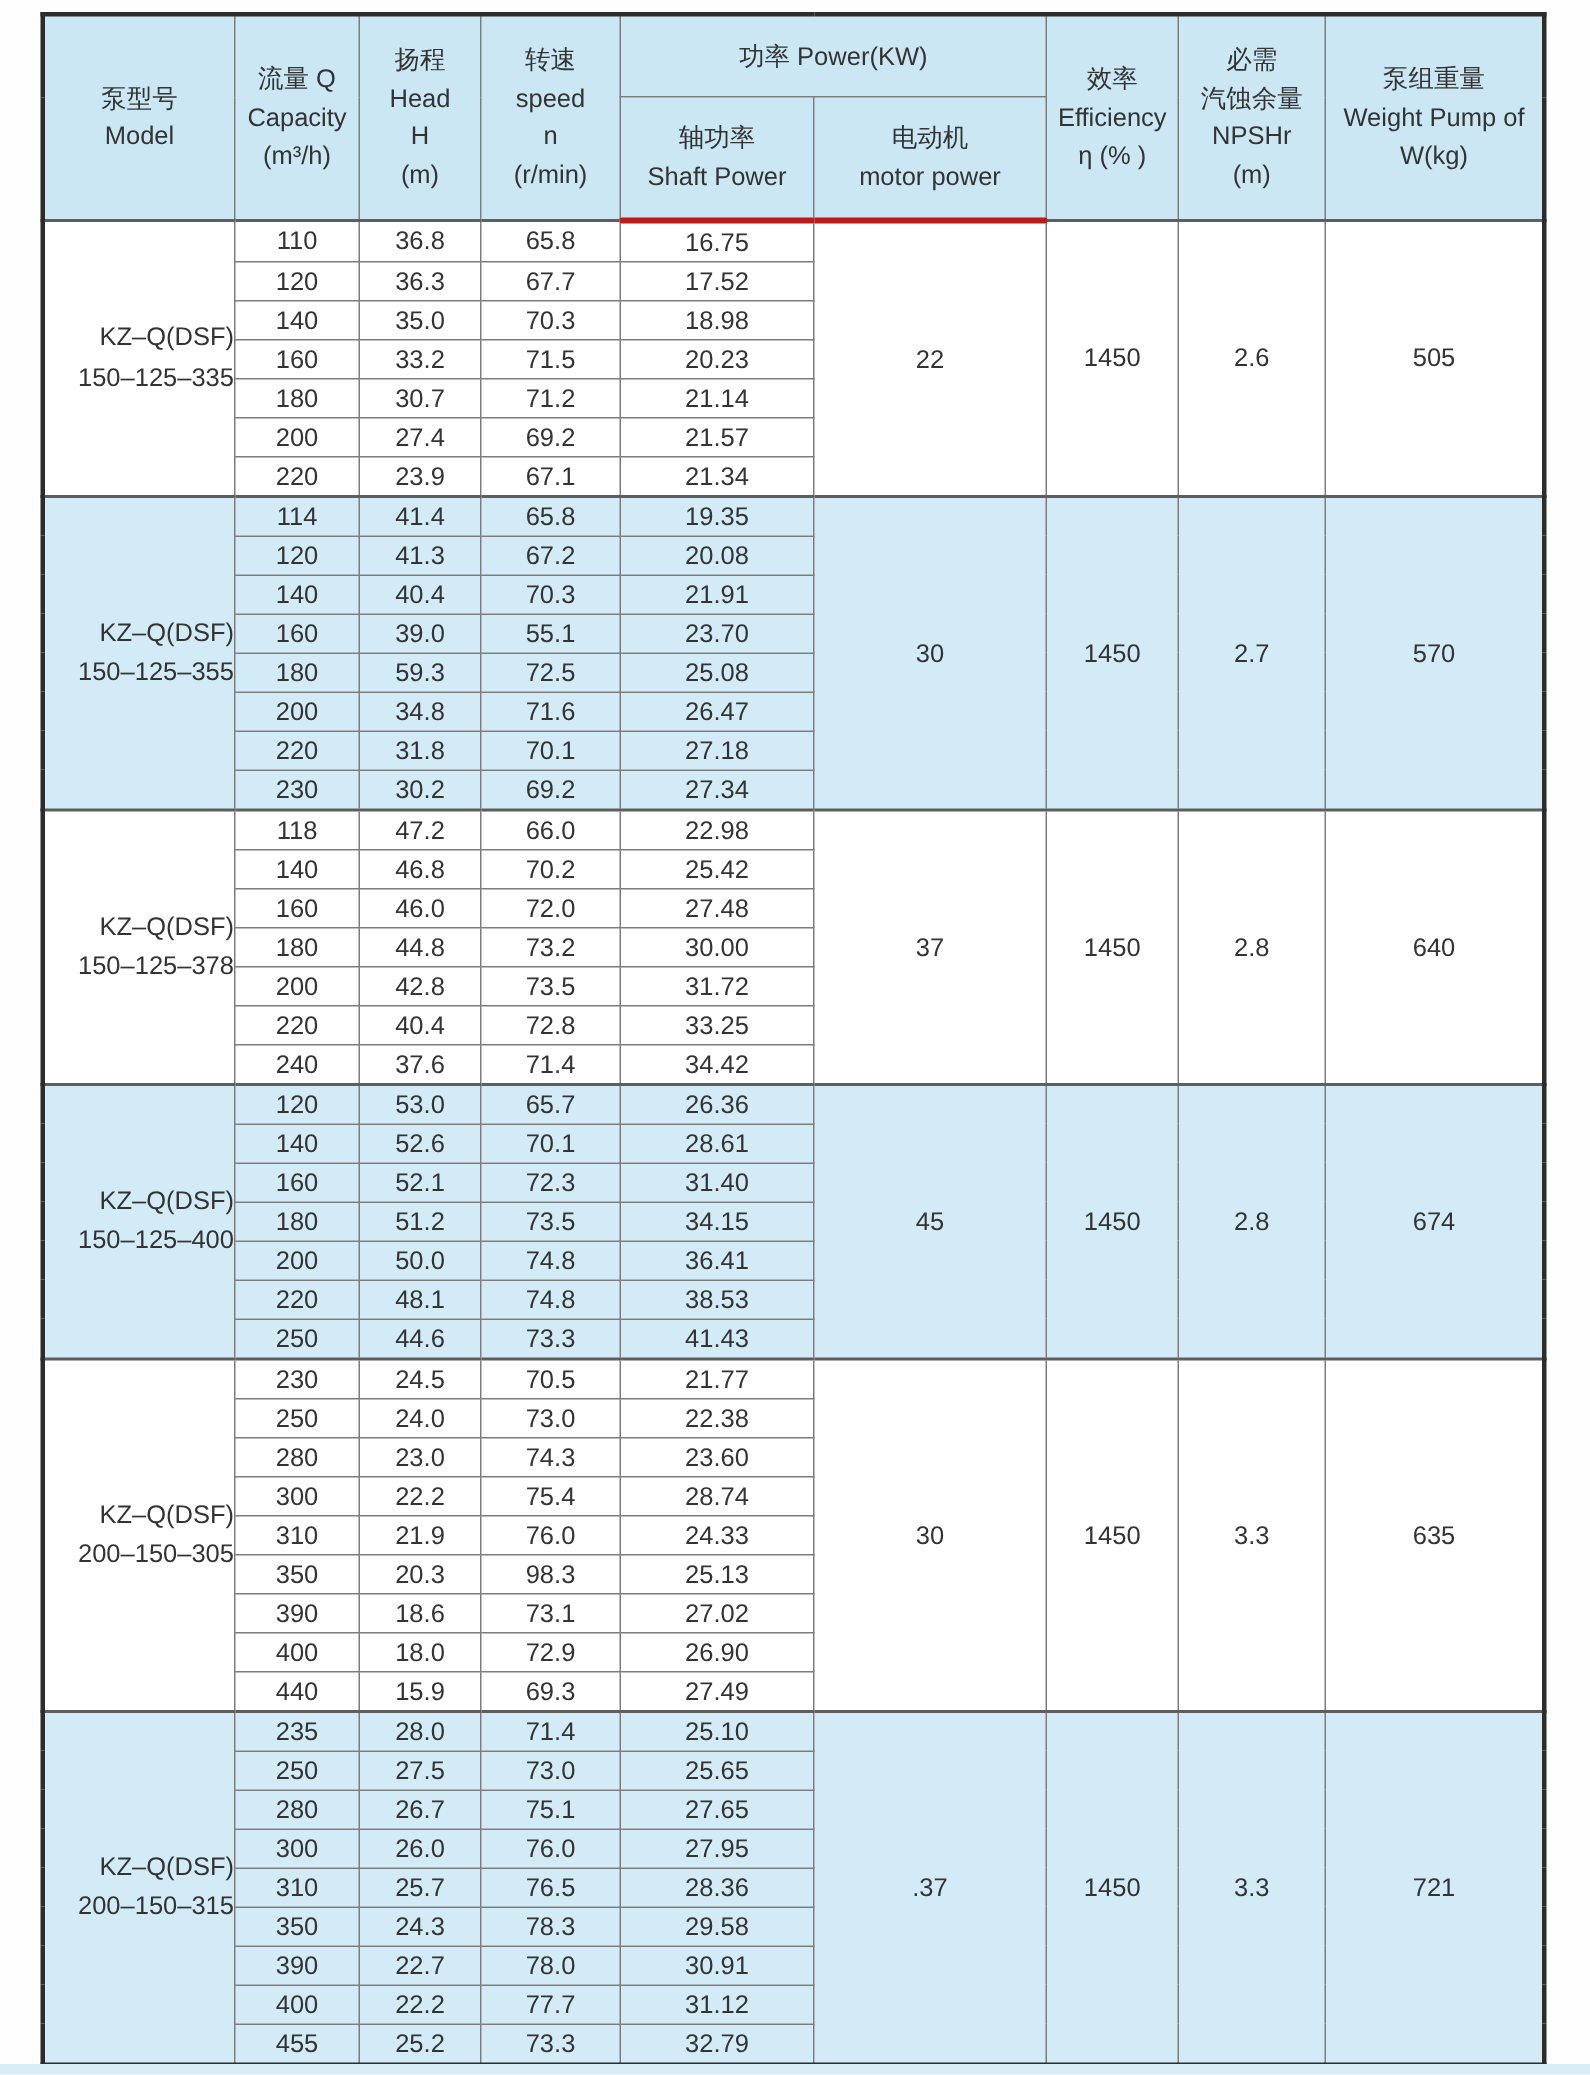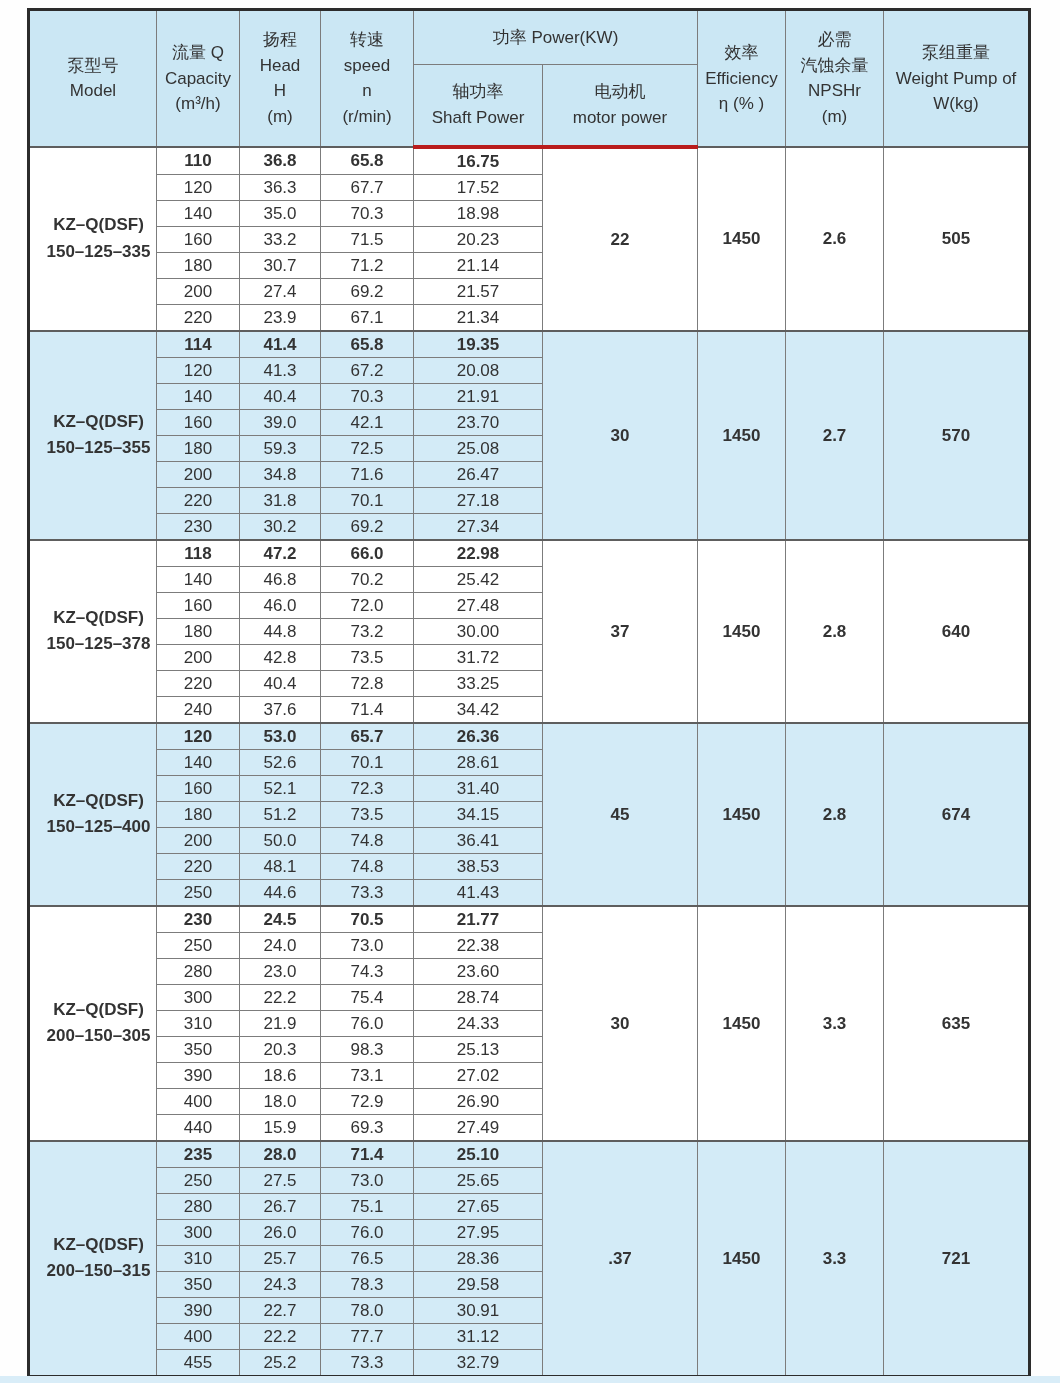--- a/index.html
+++ b/index.html
@@ -40,7 +40,7 @@
   .hl{display:block;line-height:1.5;}
   tbody td{height:25px;line-height:25px;background:var(--white-bg);}
   tbody tr.band td{background:var(--band-bg);}
-  tbody tr.group-start td{border-top:2px solid var(--group-line);font-weight:bold;}
+  tbody tr.group-start td{border-top:2px solid var(--group-line);}
   td.model{
     text-align:center;padding-left:11px;line-height:1.55;
   }

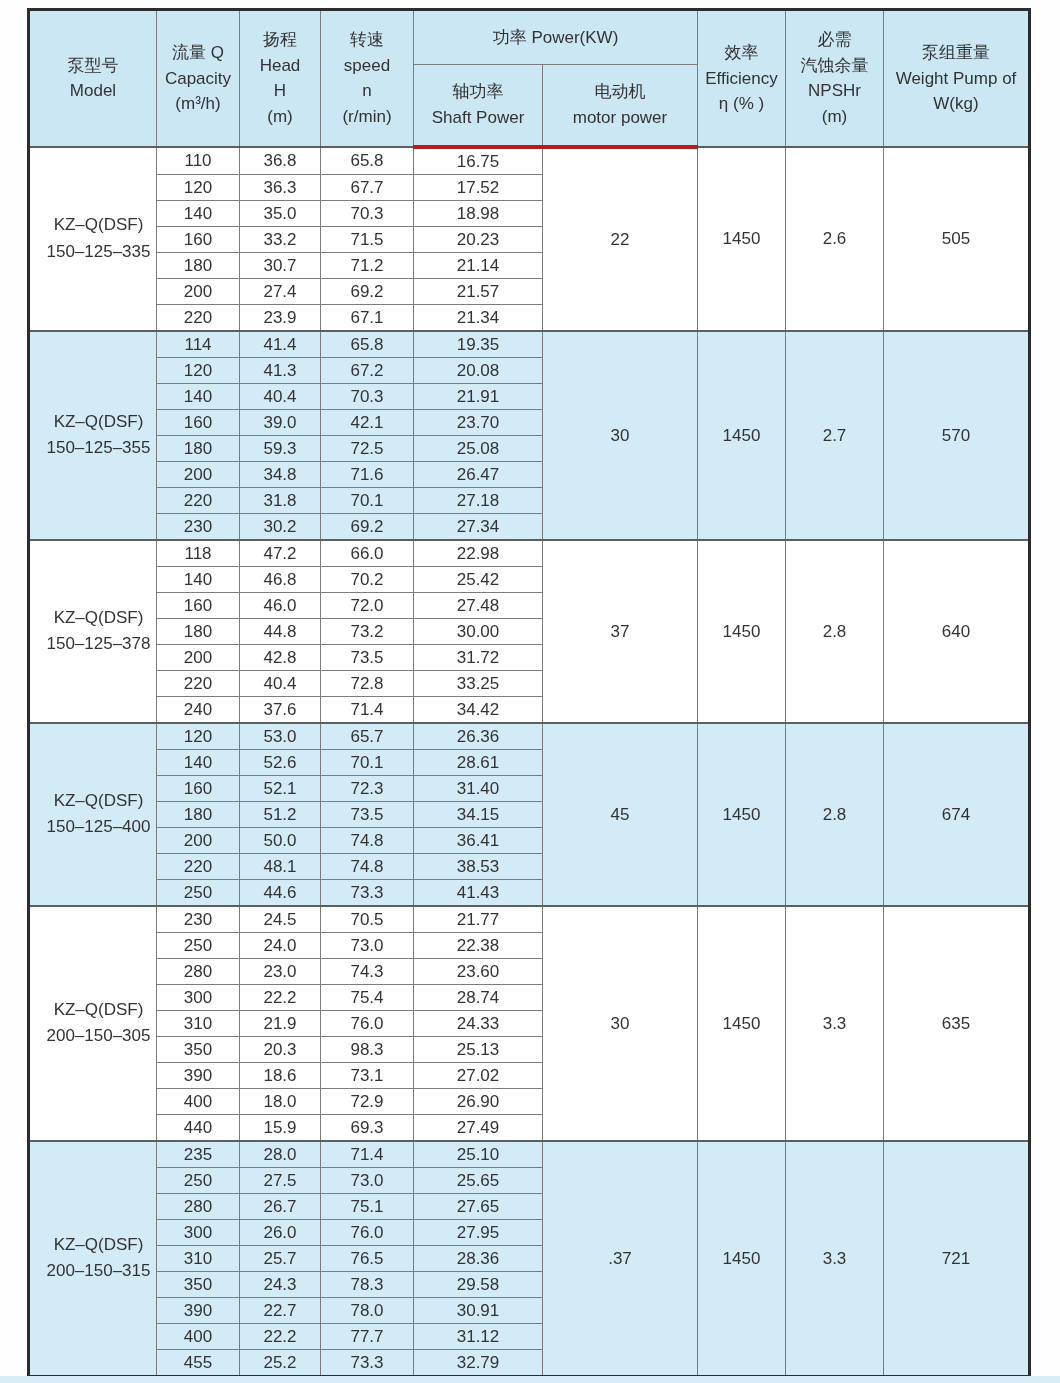--- a/index.html
+++ b/index.html
@@ -42,7 +42,7 @@
   tbody tr.band td{background:var(--band-bg);}
   tbody tr.group-start td{border-top:2px solid var(--group-line);}
   td.model{
-    text-align:center;padding-left:11px;line-height:1.55;
+    text-align:right;padding-left:11px;line-height:1.55;
   }
   td.model div{line-height:1.55;}
   .bottom-strip{

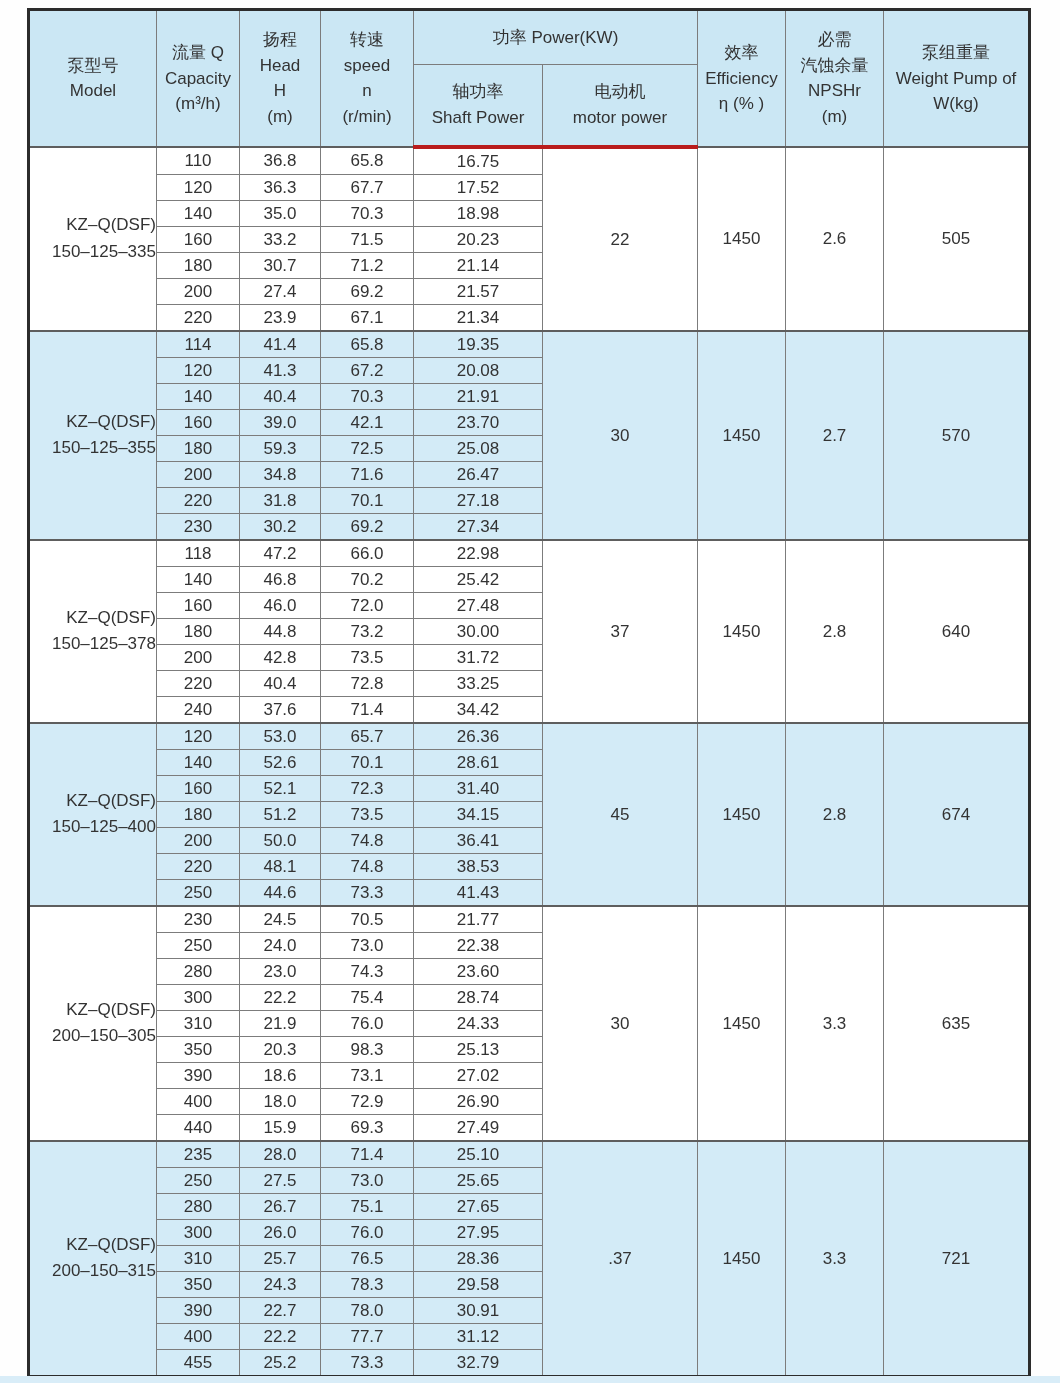--- a/index.html
+++ b/index.html
@@ -199,7 +199,7 @@
       <tr class="band">
         <td>160</td>
         <td>39.0</td>
-        <td>42.1</td>
+        <td>55.1</td>
         <td>23.70</td>
       </tr>
       <tr class="band">

